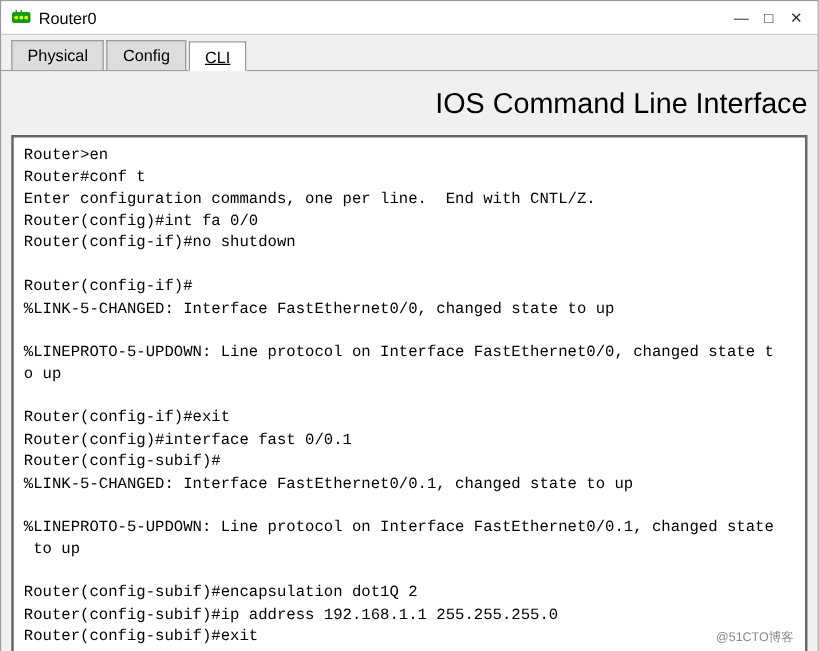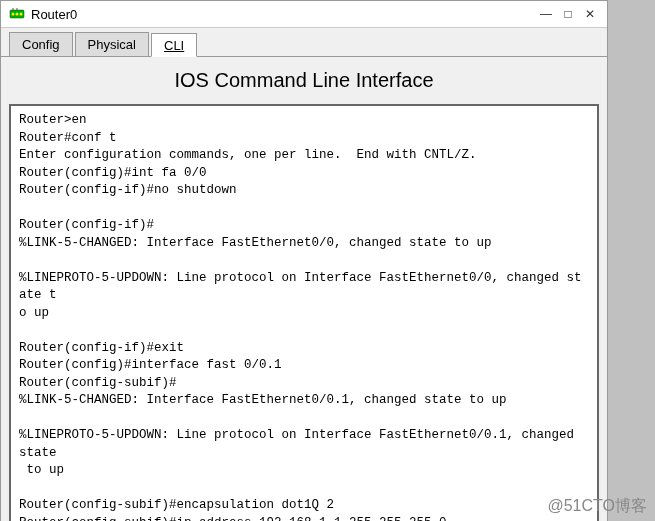--- a/index.html
+++ b/index.html
@@ -17,7 +17,7 @@
     }
 
     .window {
-      width: 608px;
+      width: 655px;
       height: 521px;
       background: #e5e5e5;
       border: 1px solid #999;

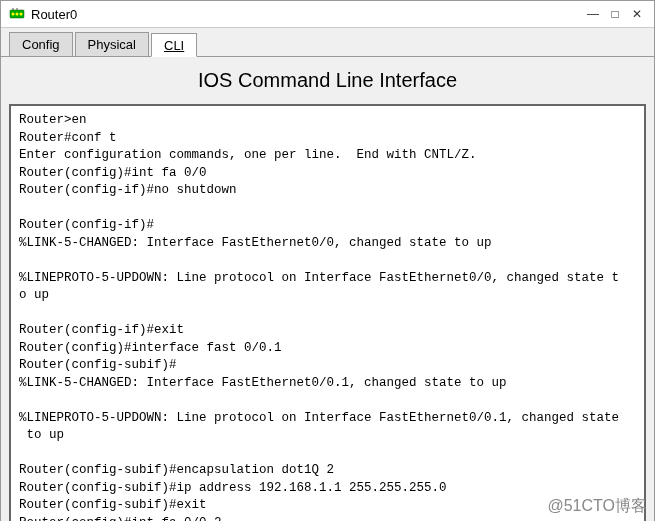--- a/index.html
+++ b/index.html
@@ -190,10 +190,10 @@
 
     <div class="tab-bar">
       <div class="tab">
+        <span>Physical</span>
+      </div>
+      <div class="tab">
         <span>Config</span>
-      </div>
-      <div class="tab">
-        <span>Physical</span>
       </div>
       <div class="tab active">
         <span>CLI</span>

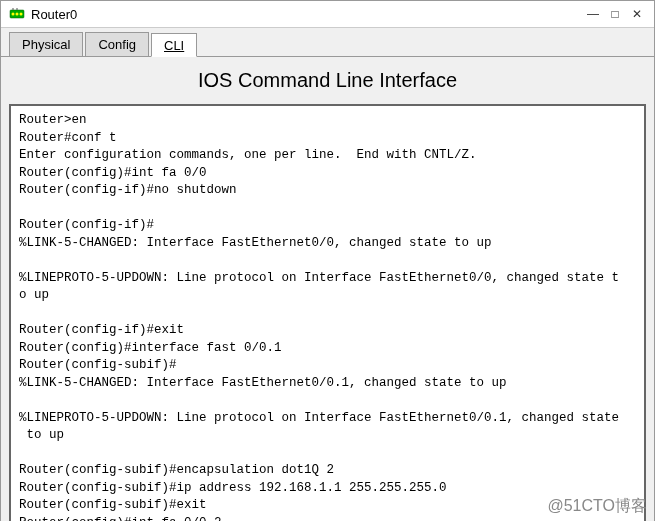--- a/index.html
+++ b/index.html
@@ -117,8 +117,8 @@
     }
 
     .cli-title {
-      text-align: center;
-      font-size: 20px;
+      text-align: right;
+      font-size: 23px;
       font-weight: normal;
       color: #000;
       margin-bottom: 8px;

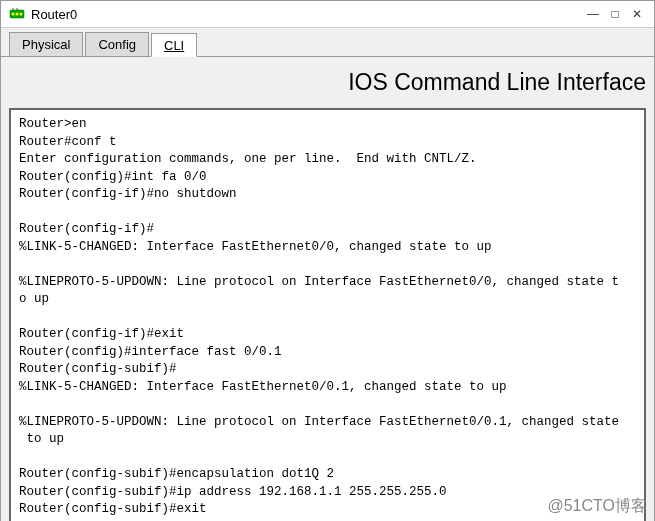--- a/index.html
+++ b/index.html
@@ -149,8 +149,8 @@
     .watermark {
       position: absolute;
       bottom: 4px;
-      right: 8px;
-      font-size: 16px;
+      right: 20px;
+      font-size: 10px;
       color: #888;
     }
 

